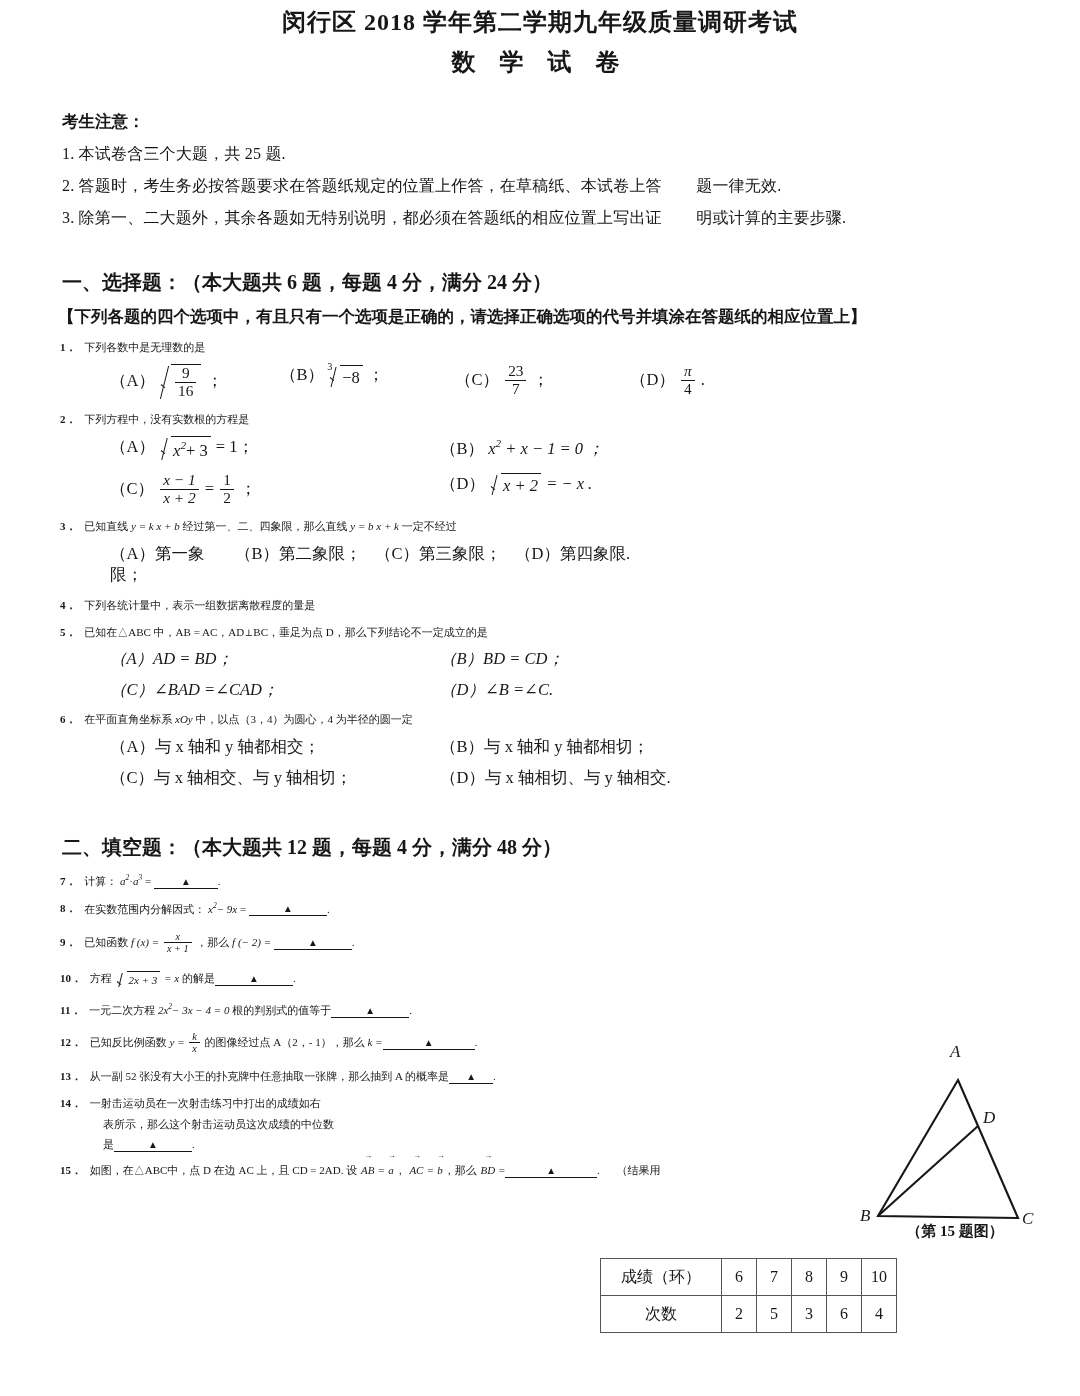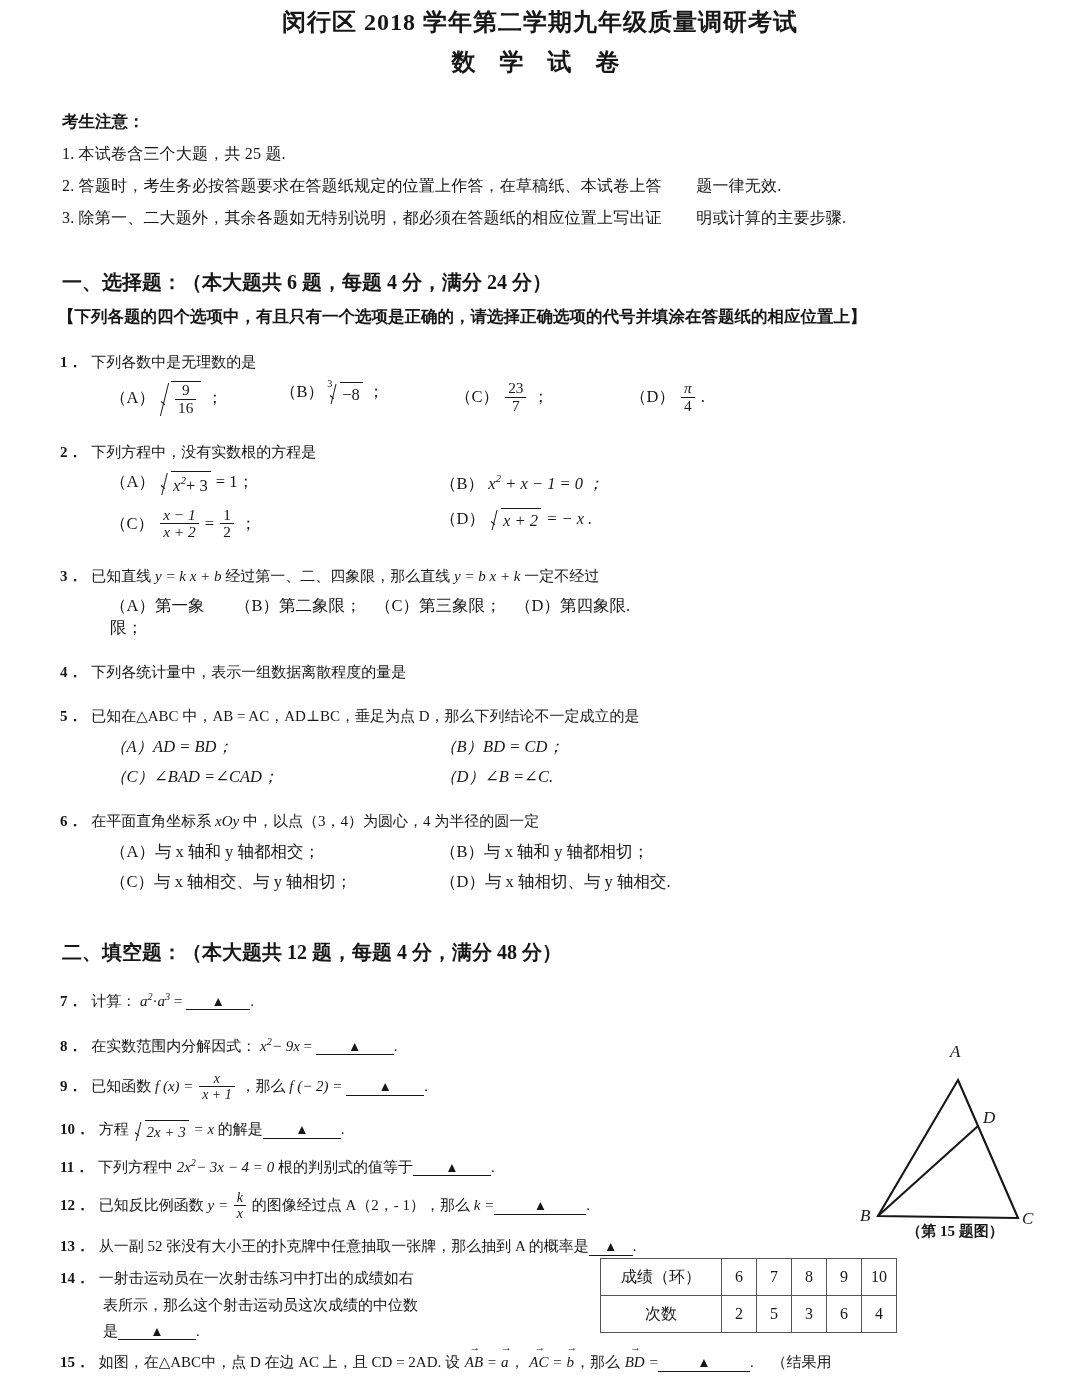--- a/index.html
+++ b/index.html
@@ -75,10 +75,11 @@
 
   
   .q {
-    font-size: 15px;
-    margin: 24px 0 0 60px;
+    font-size: 11px;
+    margin: 12px 0 0 60px;
     position: relative;
     line-height: 1.35;
+    font-family: Liberation Serif, serif;
   }
   .qnum { font-weight: bold; margin-right: 5px; }
   .opts {

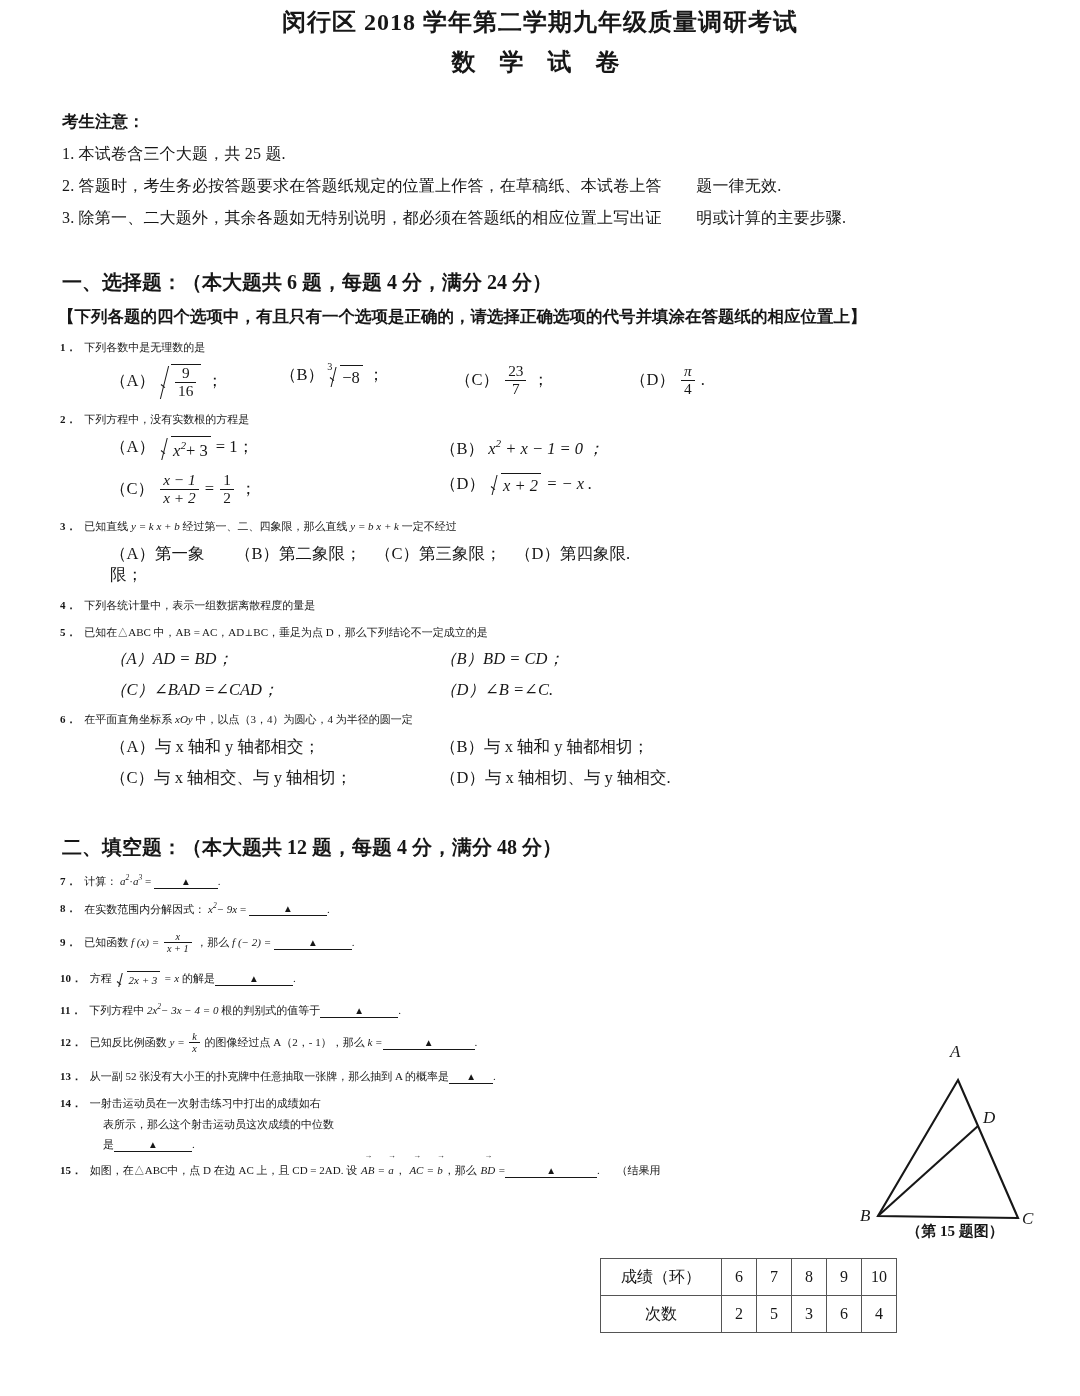--- a/index.html
+++ b/index.html
@@ -399,7 +399,7 @@
 
   <div class="q" style="margin-top:14px;">
     <span class="qnum">11．</span>
-    <span>下列方程中</span>
+    <span>一元二次方程</span>
     <span class="it">2x</span><sup class="p">2</sup><span class="it">− 3x − 4 = 0</span>
     <span>根的判别式的值等于</span><span class="blank w2">▲</span><span>.</span>
   </div>

